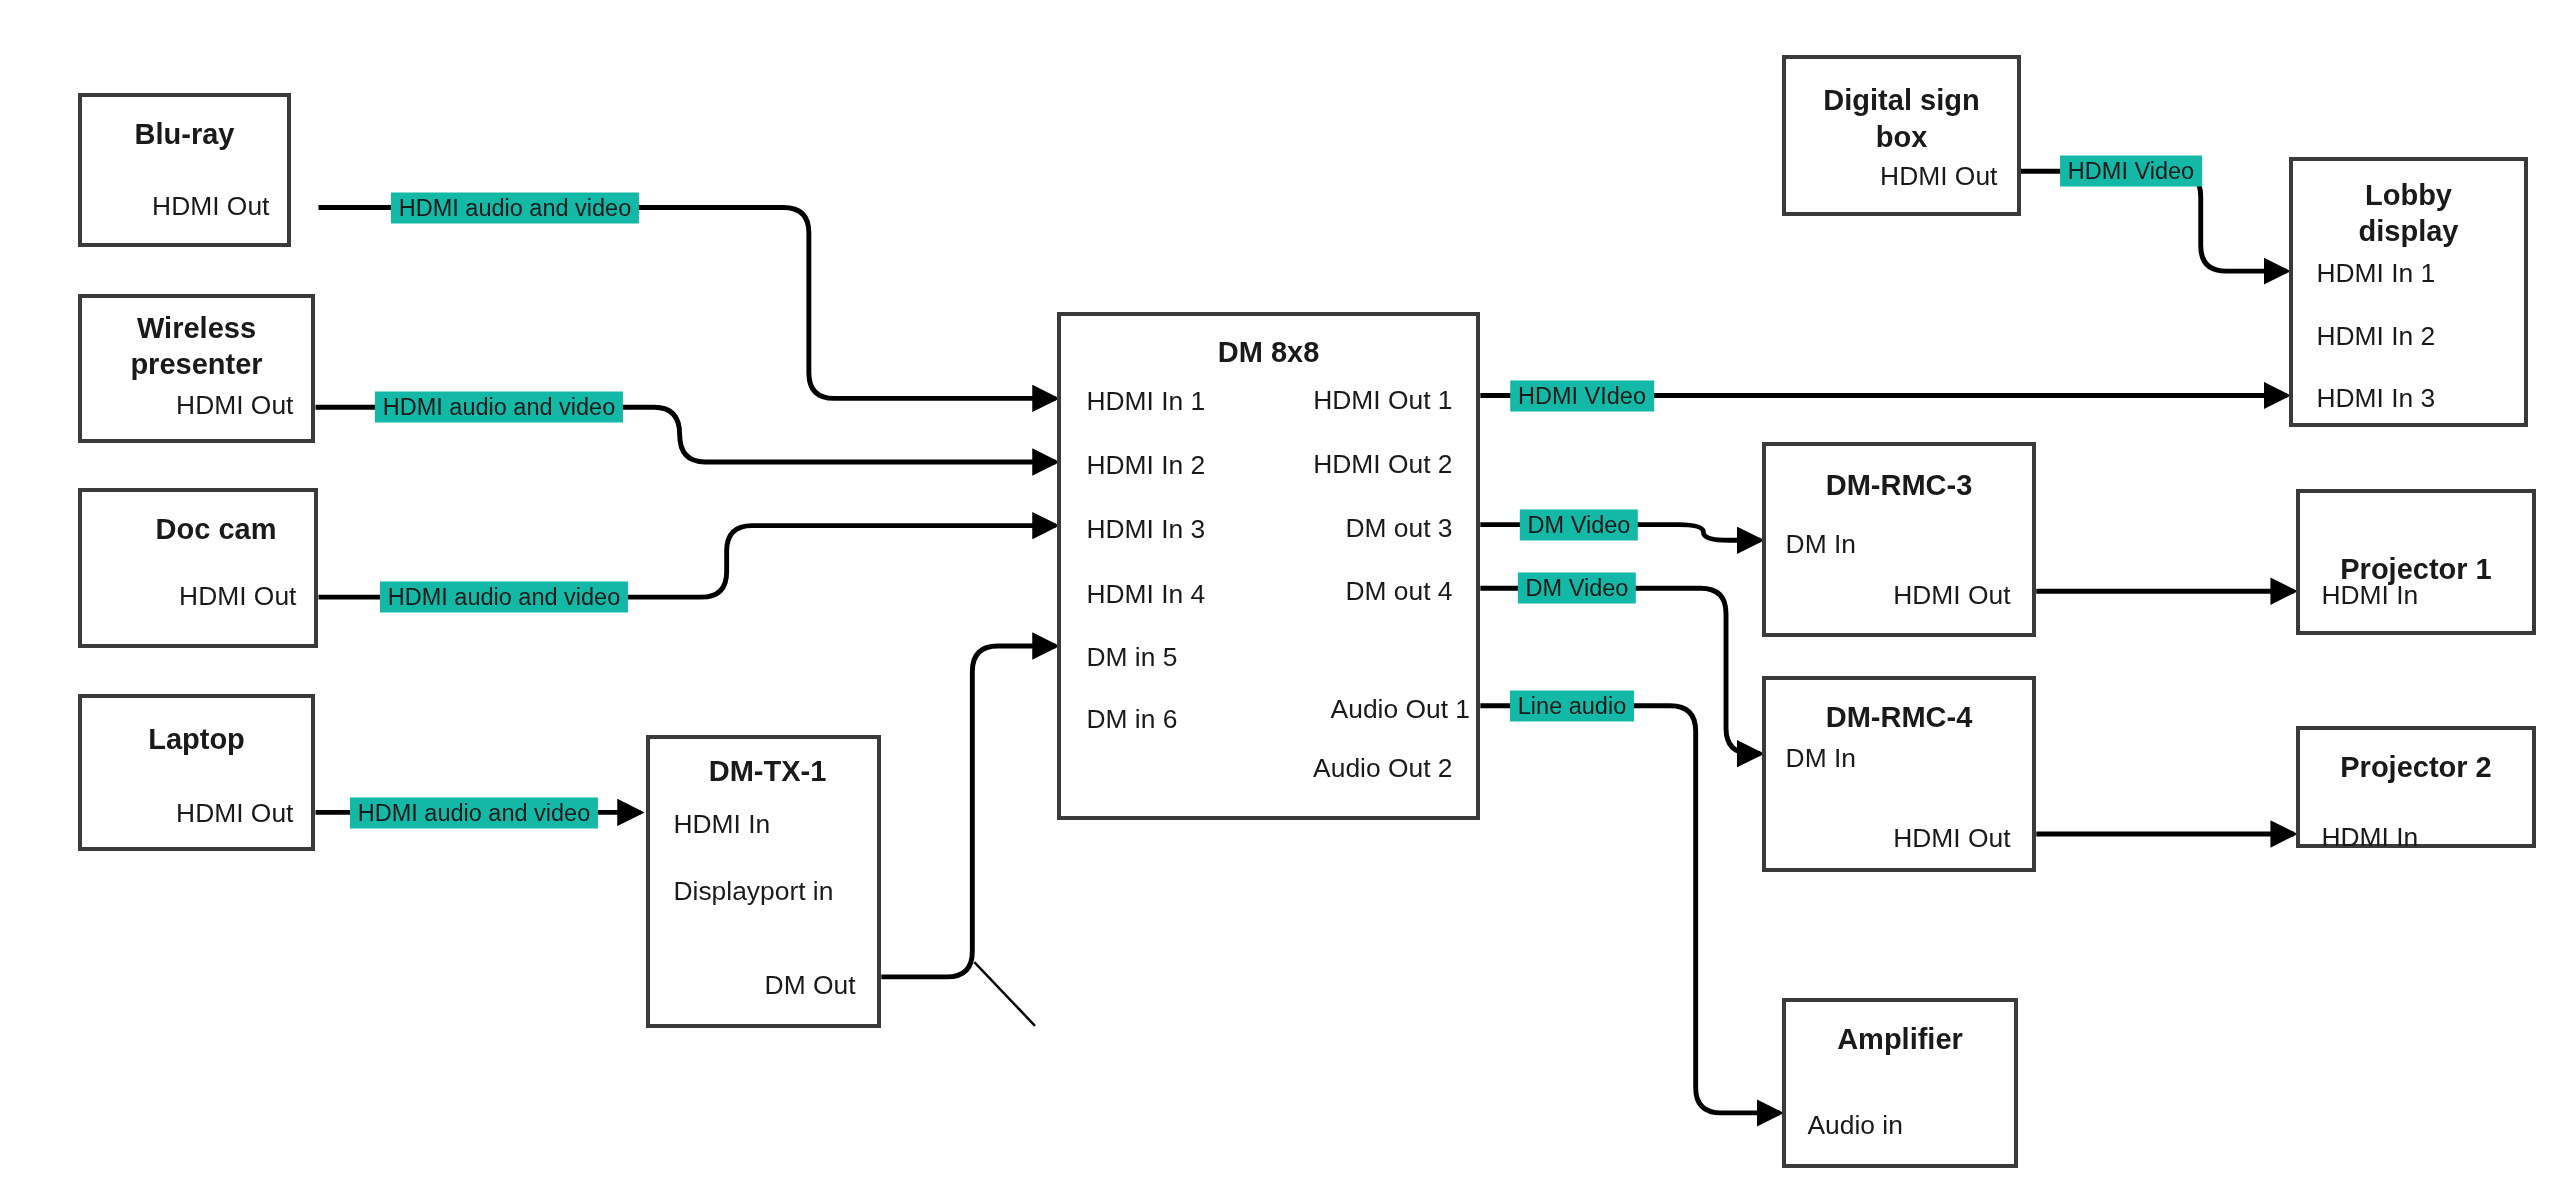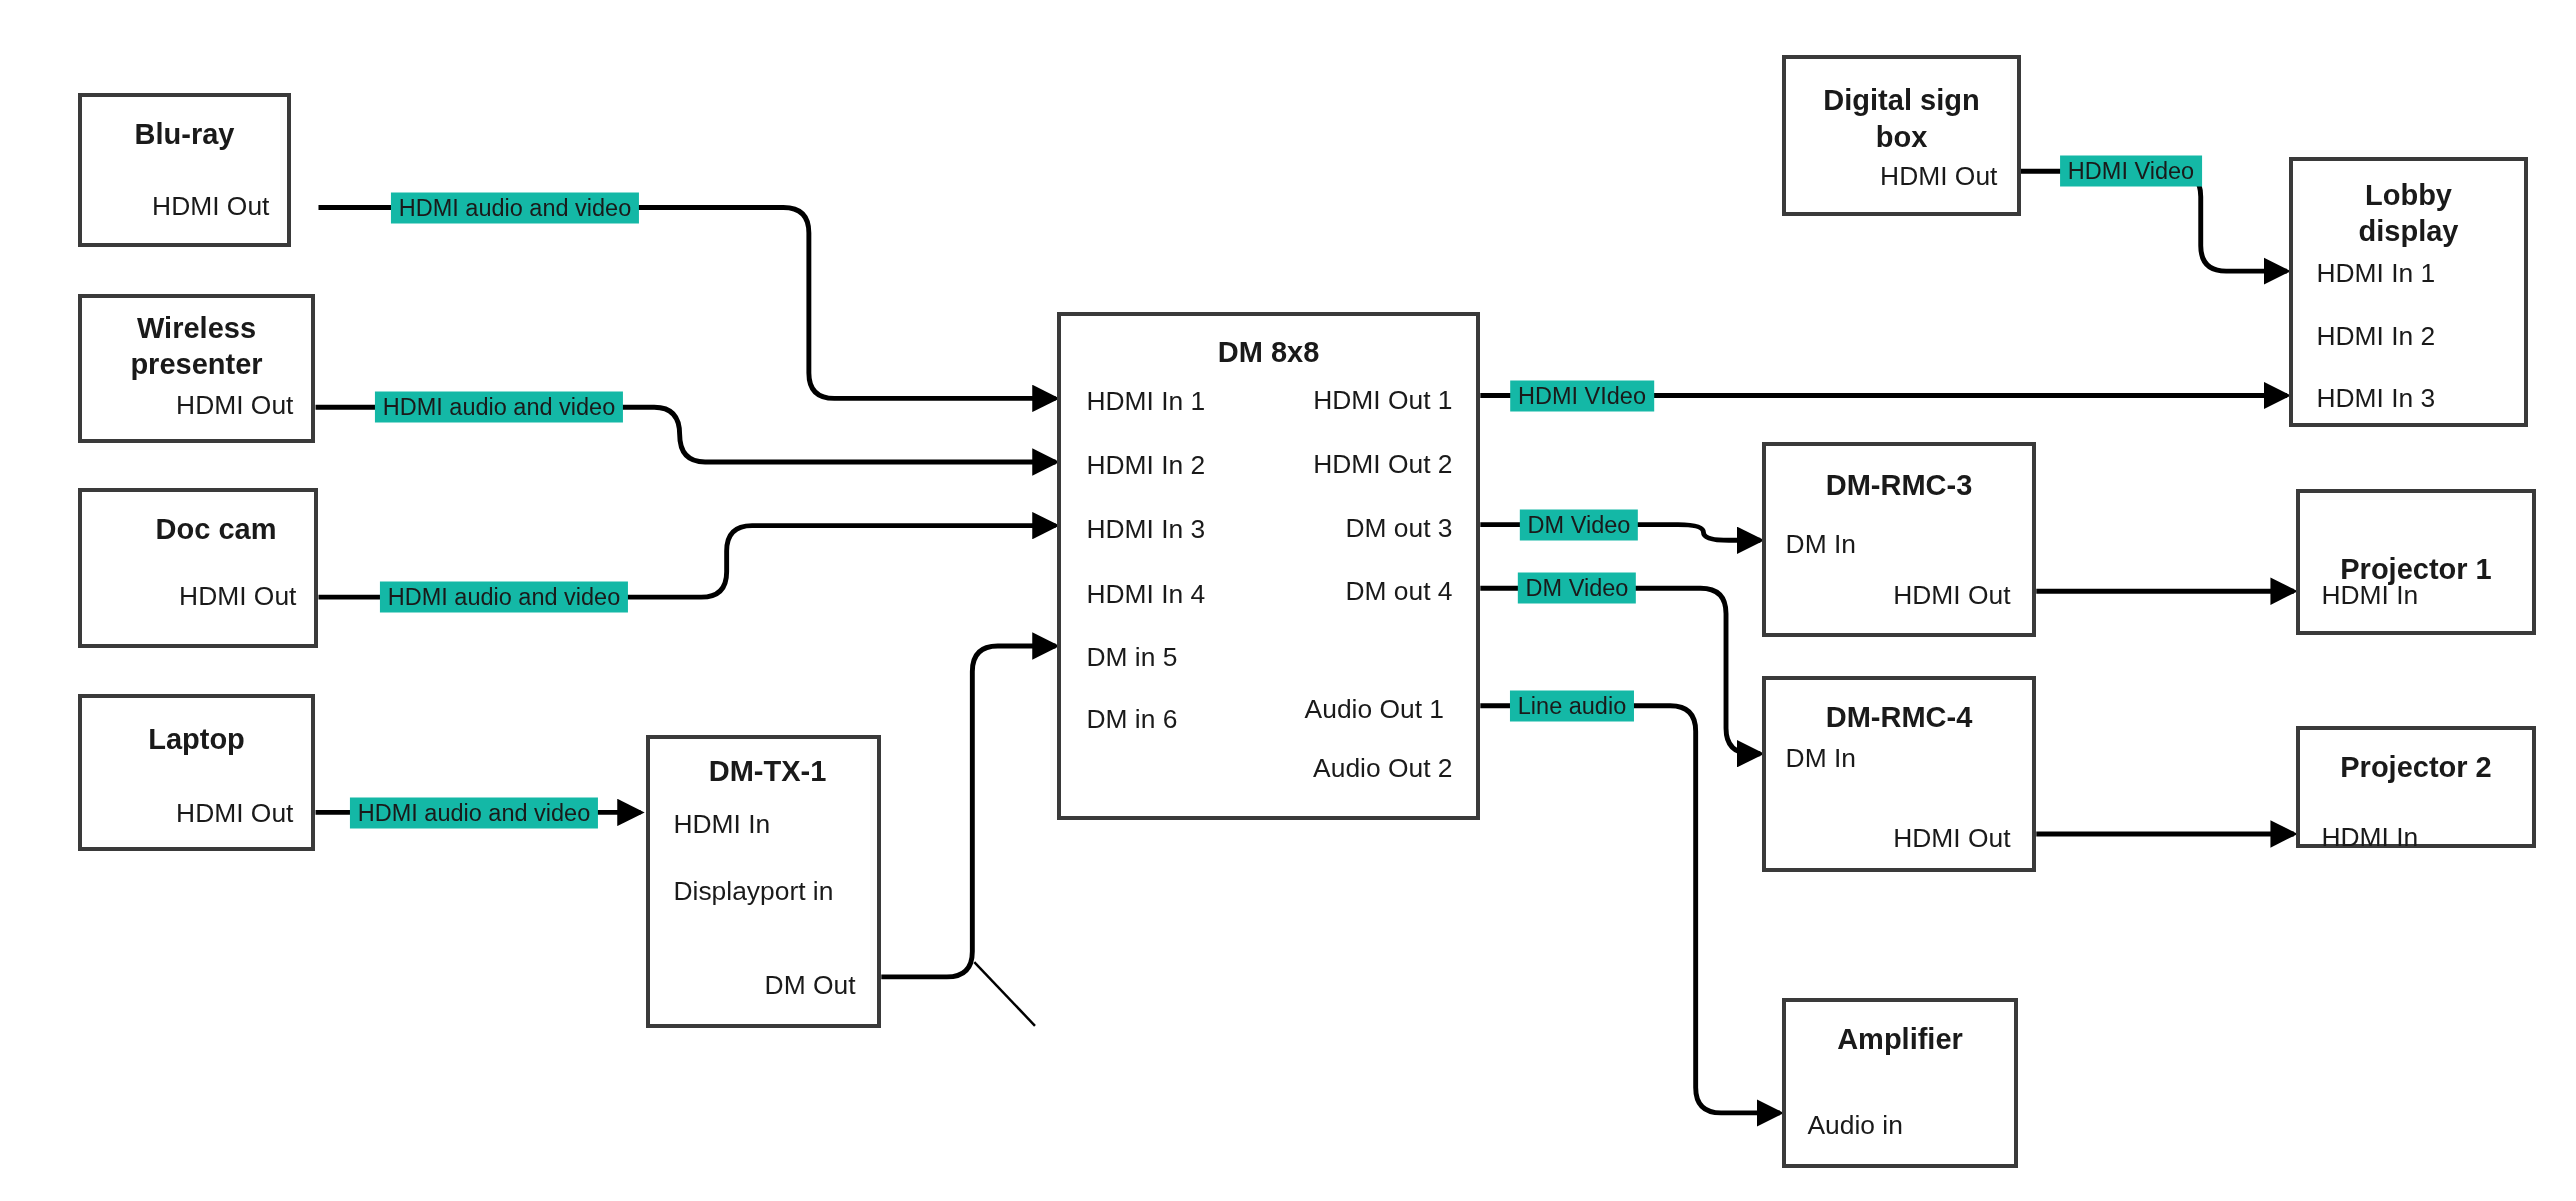--- a/index.html
+++ b/index.html
@@ -127,7 +127,7 @@
     <div class="port right" style="top:133px; right:23.5px;">HDMI Out 2</div>
     <div class="port right" style="top:197px; right:23.5px;margin-left:28px;">DM out 3</div>
     <div class="port right" style="top:260px; right:23.5px;">DM out 4</div>
-    <div class="port right" style="top:378px; right:32px;margin-left:48px;">Audio Out 1</div>
+    <div class="port right" style="top:378px; right:6px;margin-left:48px;">Audio Out 1</div>
     <div class="port right" style="top:437px; right:23.5px;">Audio Out 2</div>
   </div>
 

